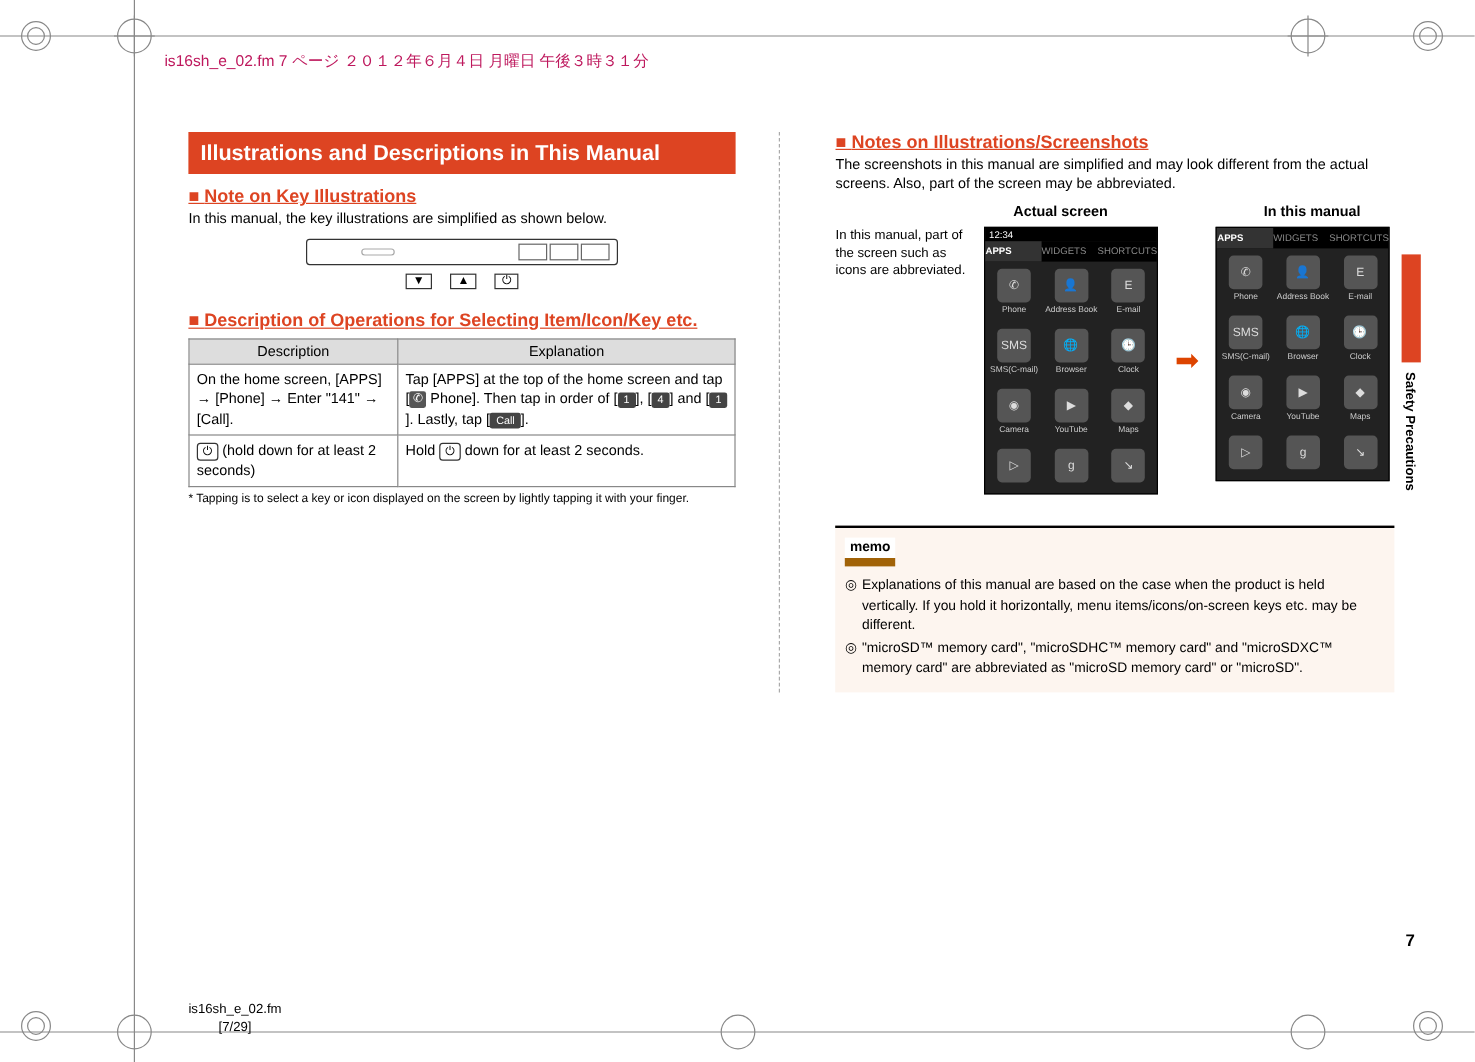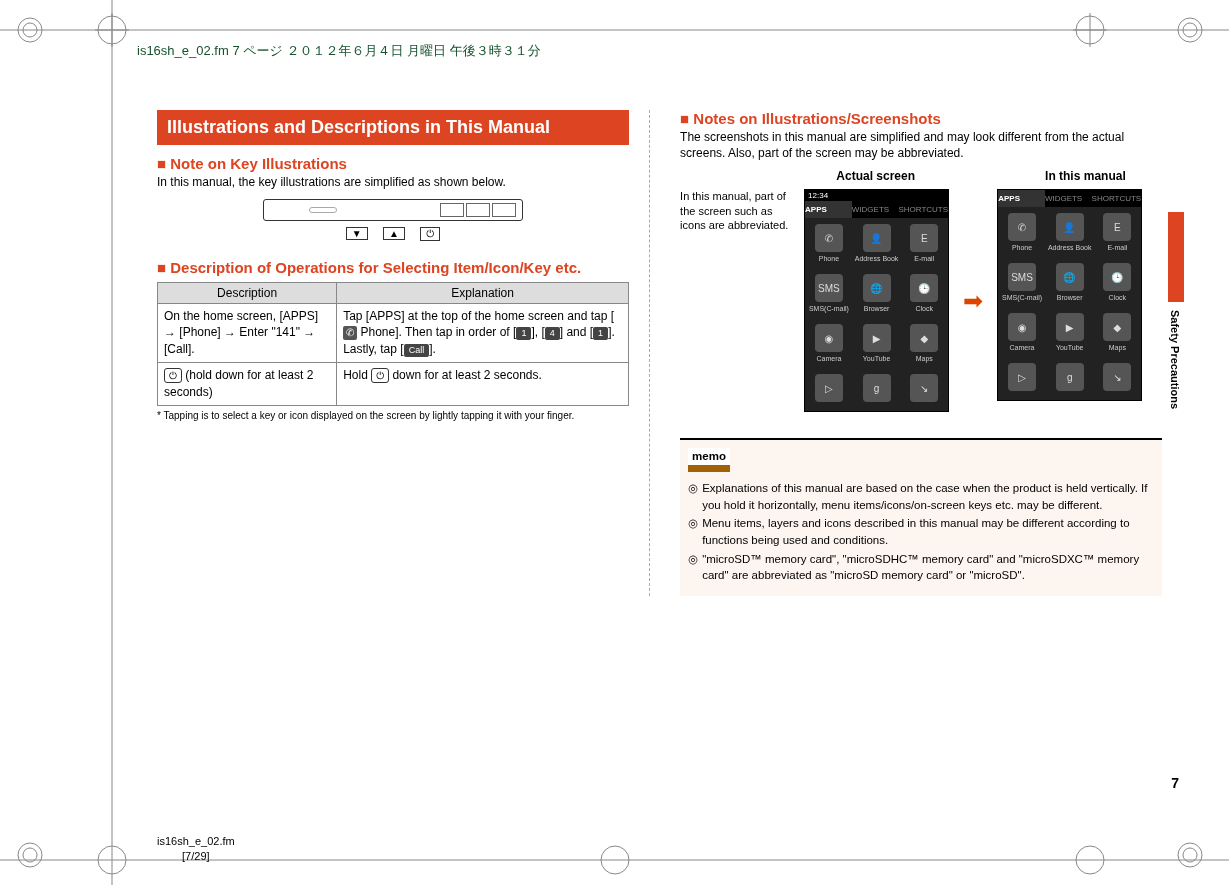--- a/index.html
+++ b/index.html
@@ -24,7 +24,7 @@
     top: 42px;
     left: 137px;
     font-size: 13px;
-    color: #14532d;
+    color: #be185d;
   }
   .cols {
     position: absolute;

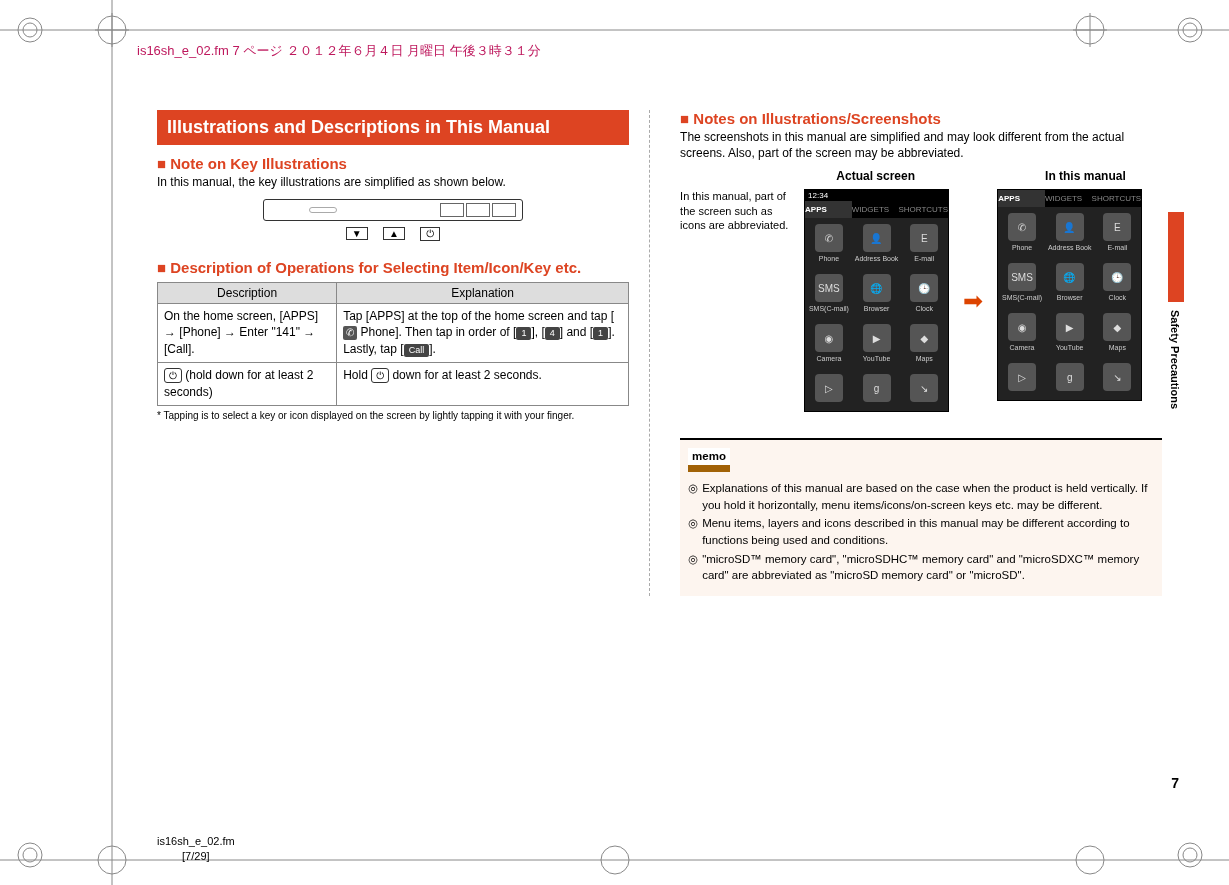--- a/index.html
+++ b/index.html
@@ -32,7 +32,7 @@
     left: 157px;
     width: 1005px;
     display: flex;
-    gap: 30px;
+    gap: 46px;
   }
   .col { width: 480px; }
   .right-col { width: 490px; }

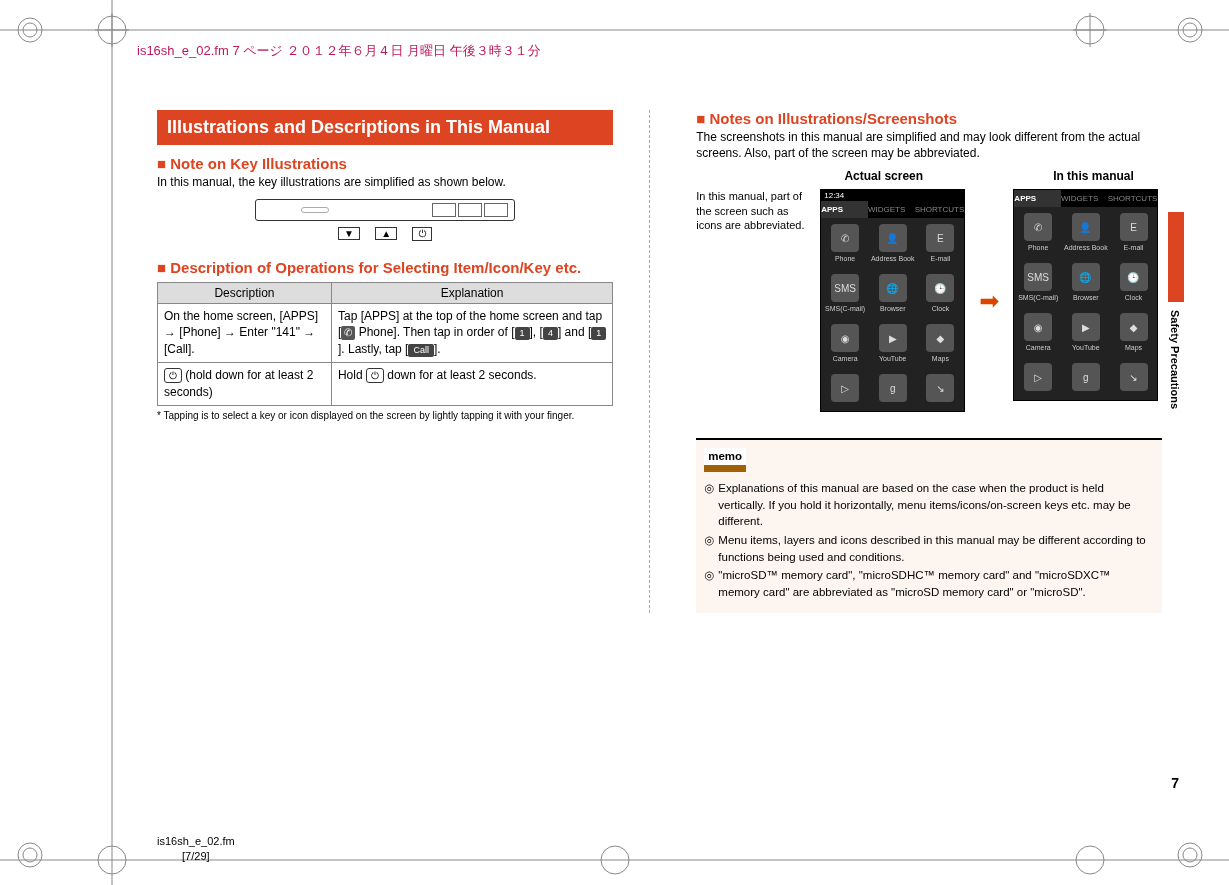--- a/index.html
+++ b/index.html
@@ -55,6 +55,7 @@
     font-weight: bold;
     font-size: 15px;
     margin: 8px 0 2px 0;
+    text-decoration: underline;
   }
   .sub-red::before {
     content: "■ ";

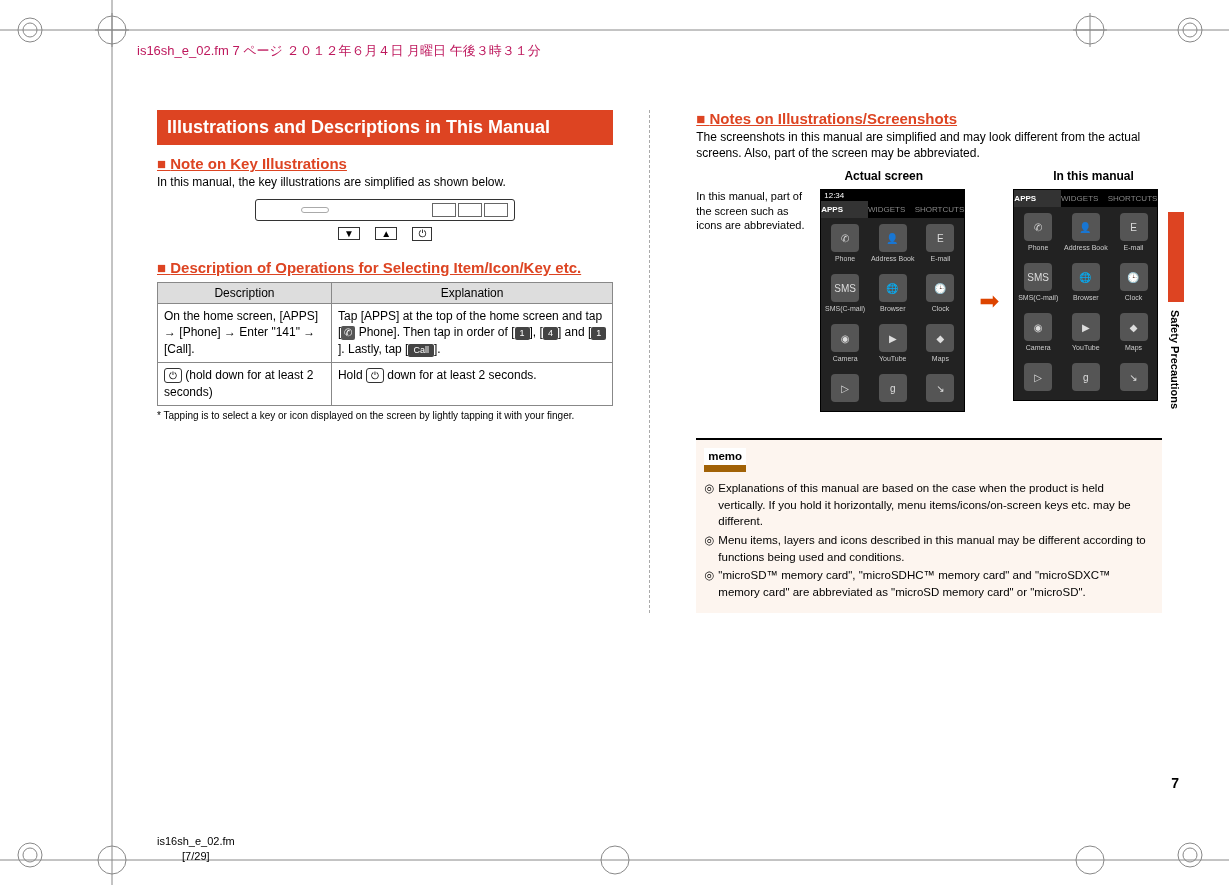--- a/index.html
+++ b/index.html
@@ -416,9 +416,6 @@
             <span>Explanations of this manual are based on the case when the product is held vertically. If you hold it horizontally, menu items/icons/on-screen keys etc. may be different.</span>
           </div>
       <div class="itm">
-            <span>Menu items, layers and icons described in this manual may be different according to functions being used and conditions.</span>
-          </div>
-      <div class="itm">
             <span>"microSD™ memory card", "microSDHC™ memory card" and "microSDXC™ memory card" are abbreviated as "microSD memory card" or "microSD".</span>
           </div>
     </div>

